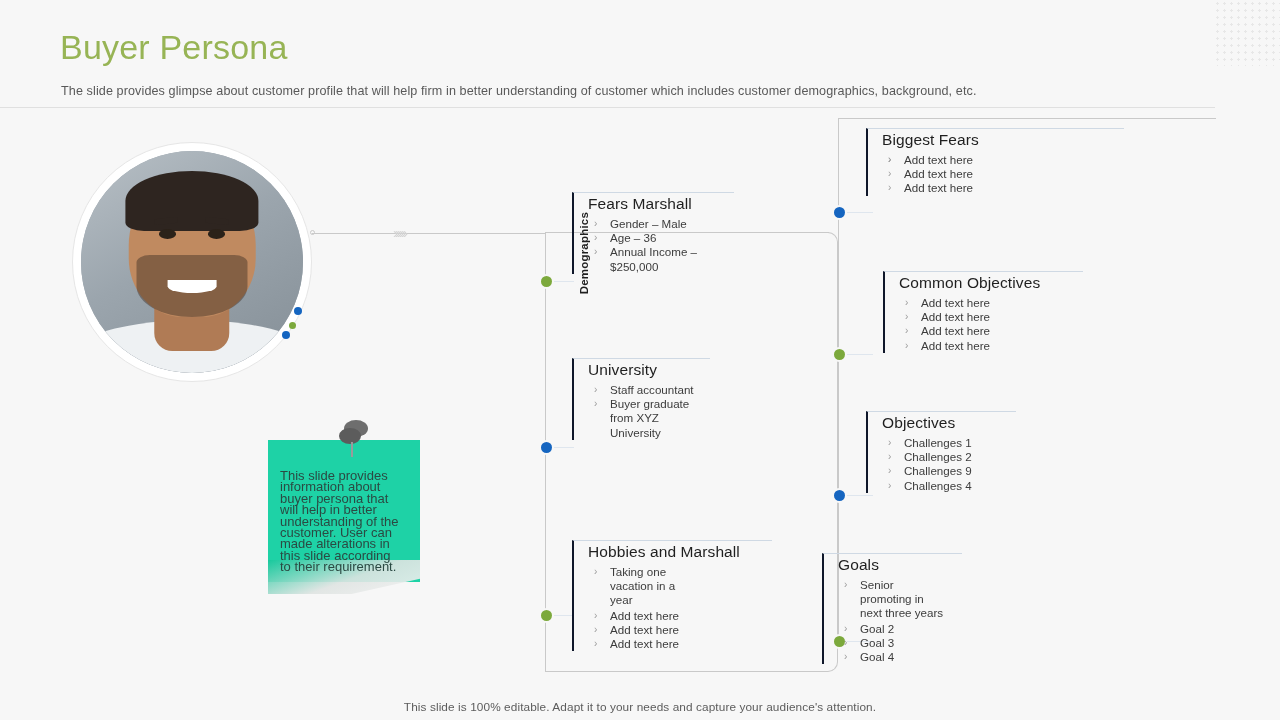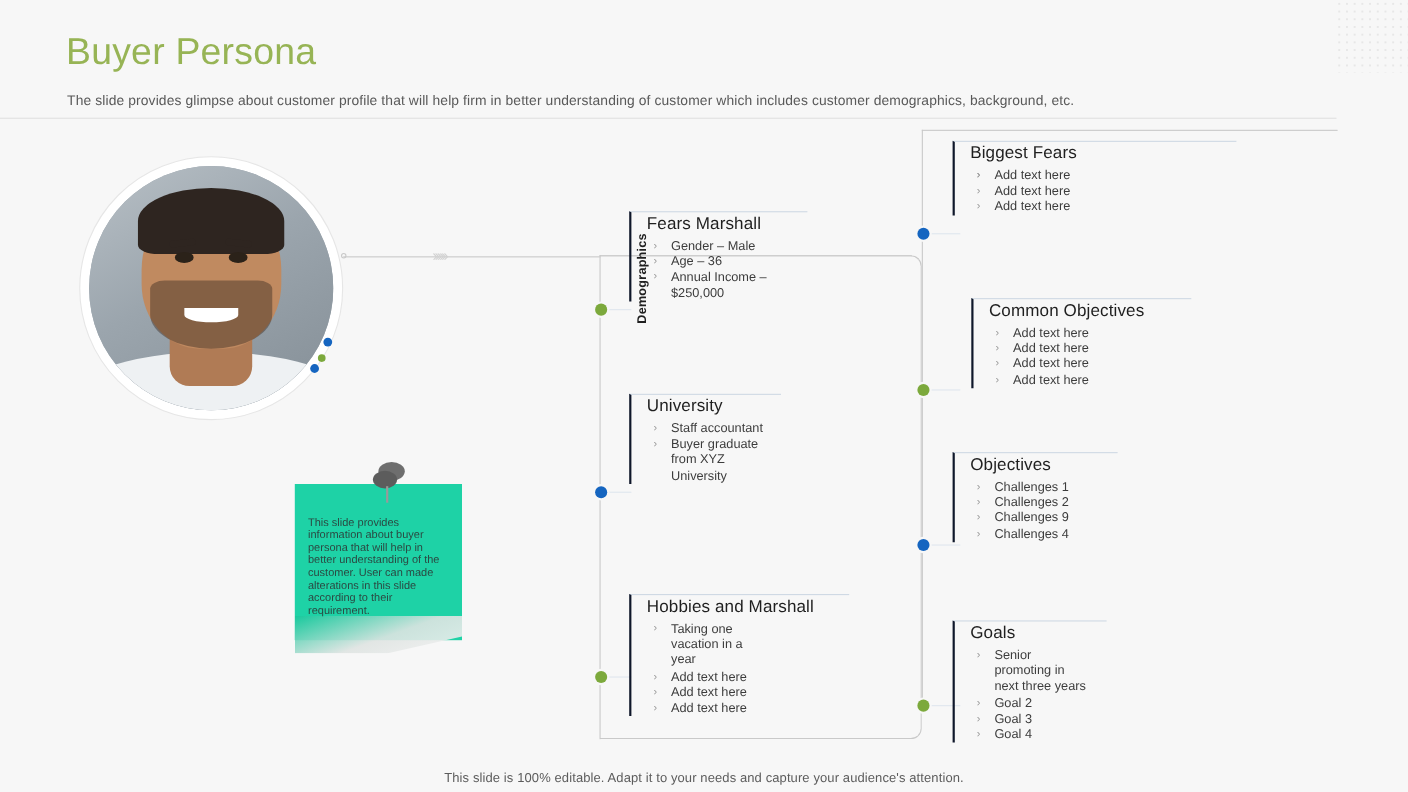--- a/index.html
+++ b/index.html
@@ -167,7 +167,7 @@
   }
   #sticky-text {
     position:absolute; left:280px; top:470px; width:124px;
-    font-size:10px; line-height:11.4px; color:#2b4a43;
+    font-size:13px; line-height:11.4px; color:#2b4a43;
   }
   #pin { position:absolute; left:338px; top:420px; width:32px; height:40px; }
   #pin .pin-head {

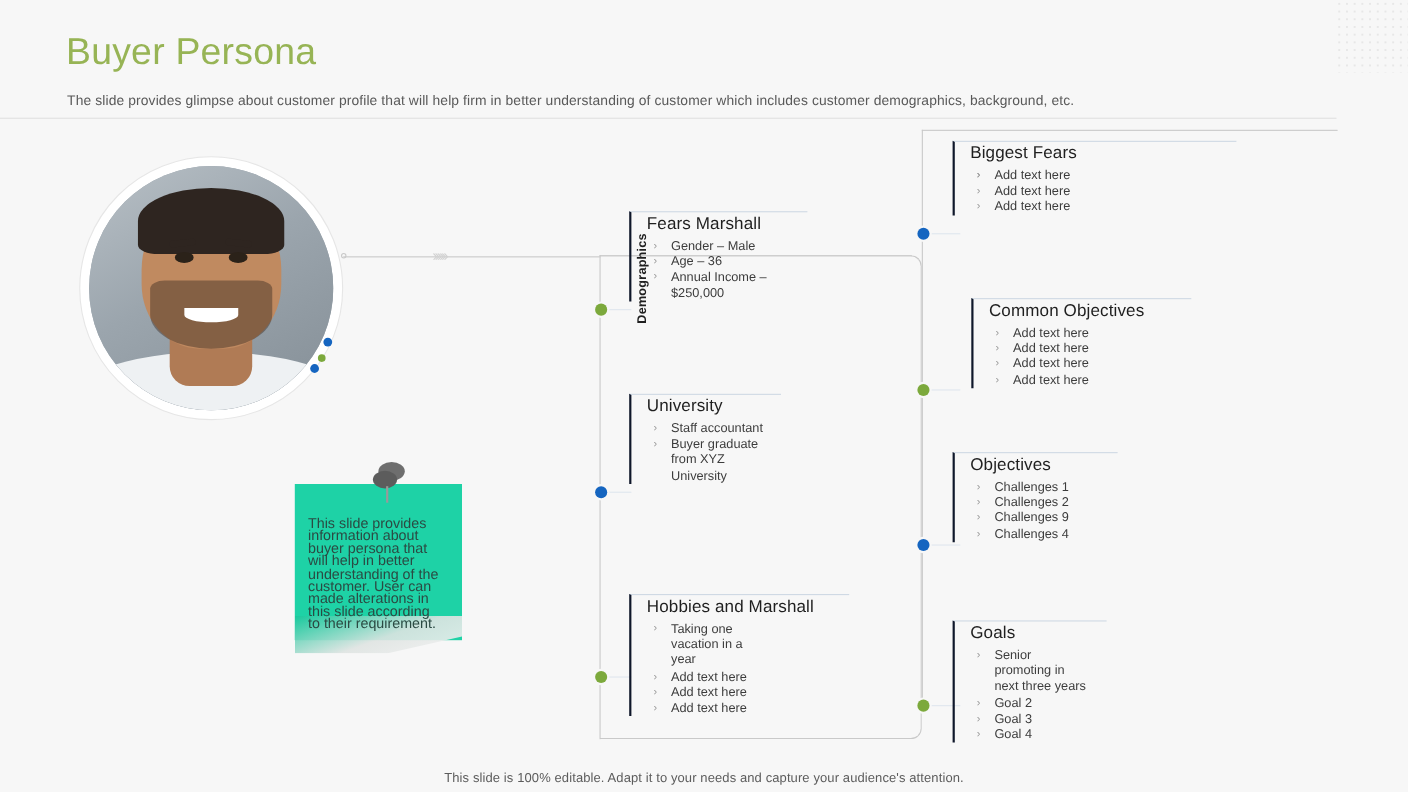--- a/index.html
+++ b/index.html
@@ -324,7 +324,7 @@
   </div>
 </div>
 
-<div class="card" style="left:866px;top:553px;width:140px;margin-top:11px;">
+<div class="card" style="left:822px;top:553px;width:140px;">
   <div class="card-box">
     <h3>Goals</h3>
     <ul style="width:110px;">

